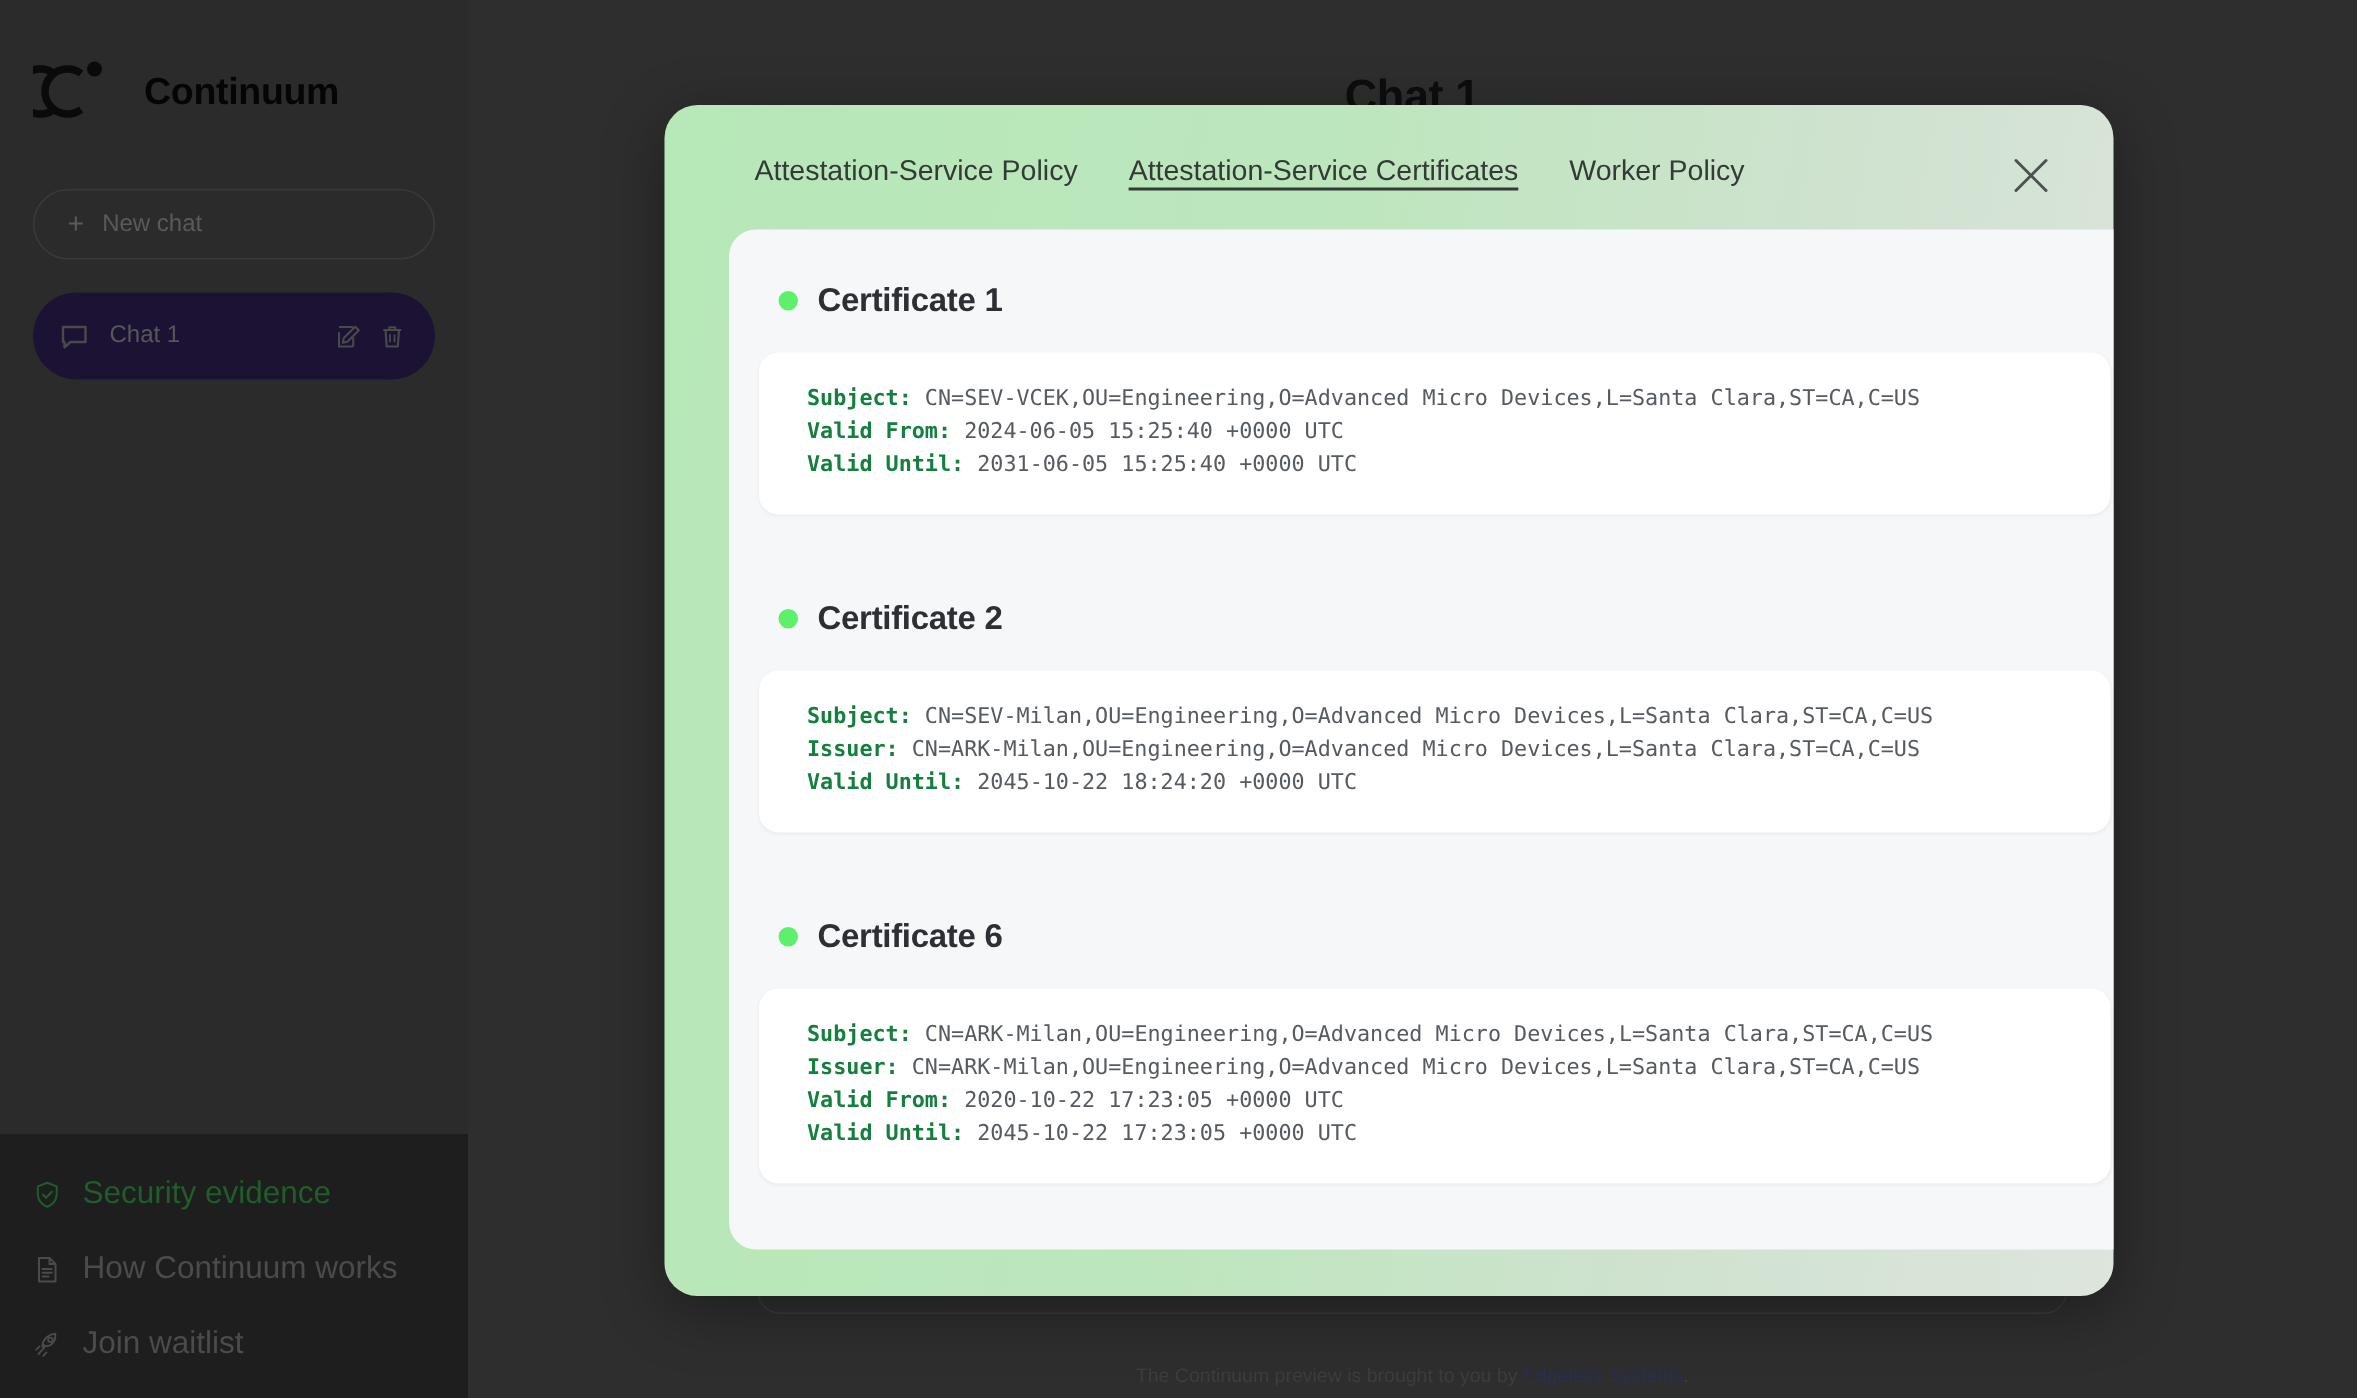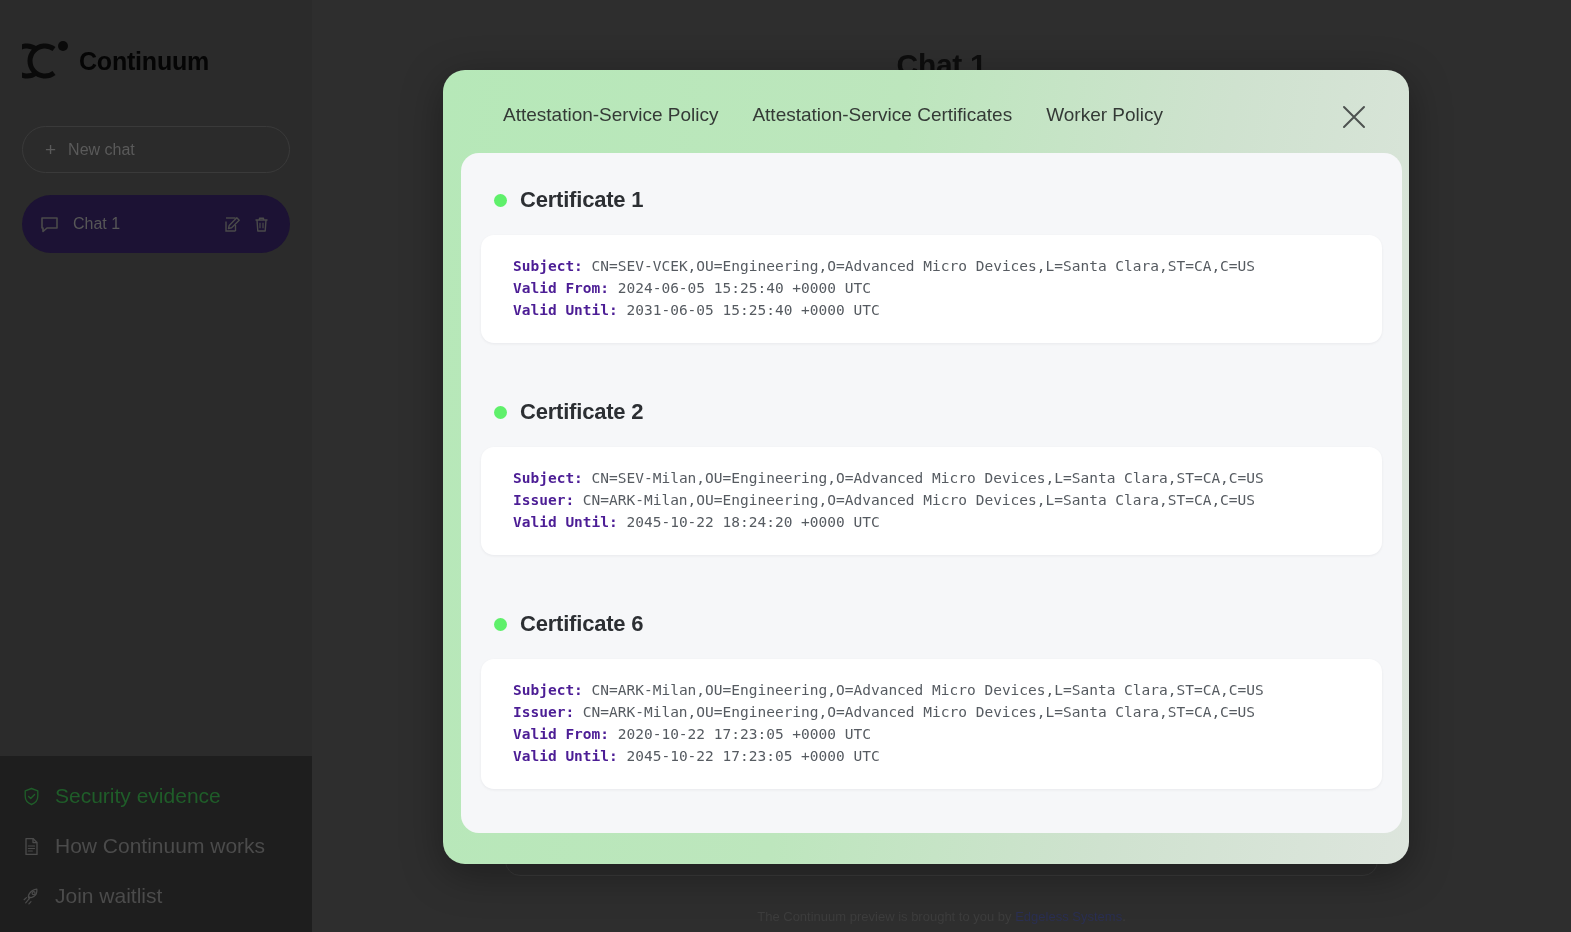--- a/index.html
+++ b/index.html
@@ -34,7 +34,7 @@
   .brand {
     display: flex;
     align-items: center;
-    gap: 5px;
+    gap: 22px;
     padding: 26px 0 0 22px;
     height: 96px;
   }

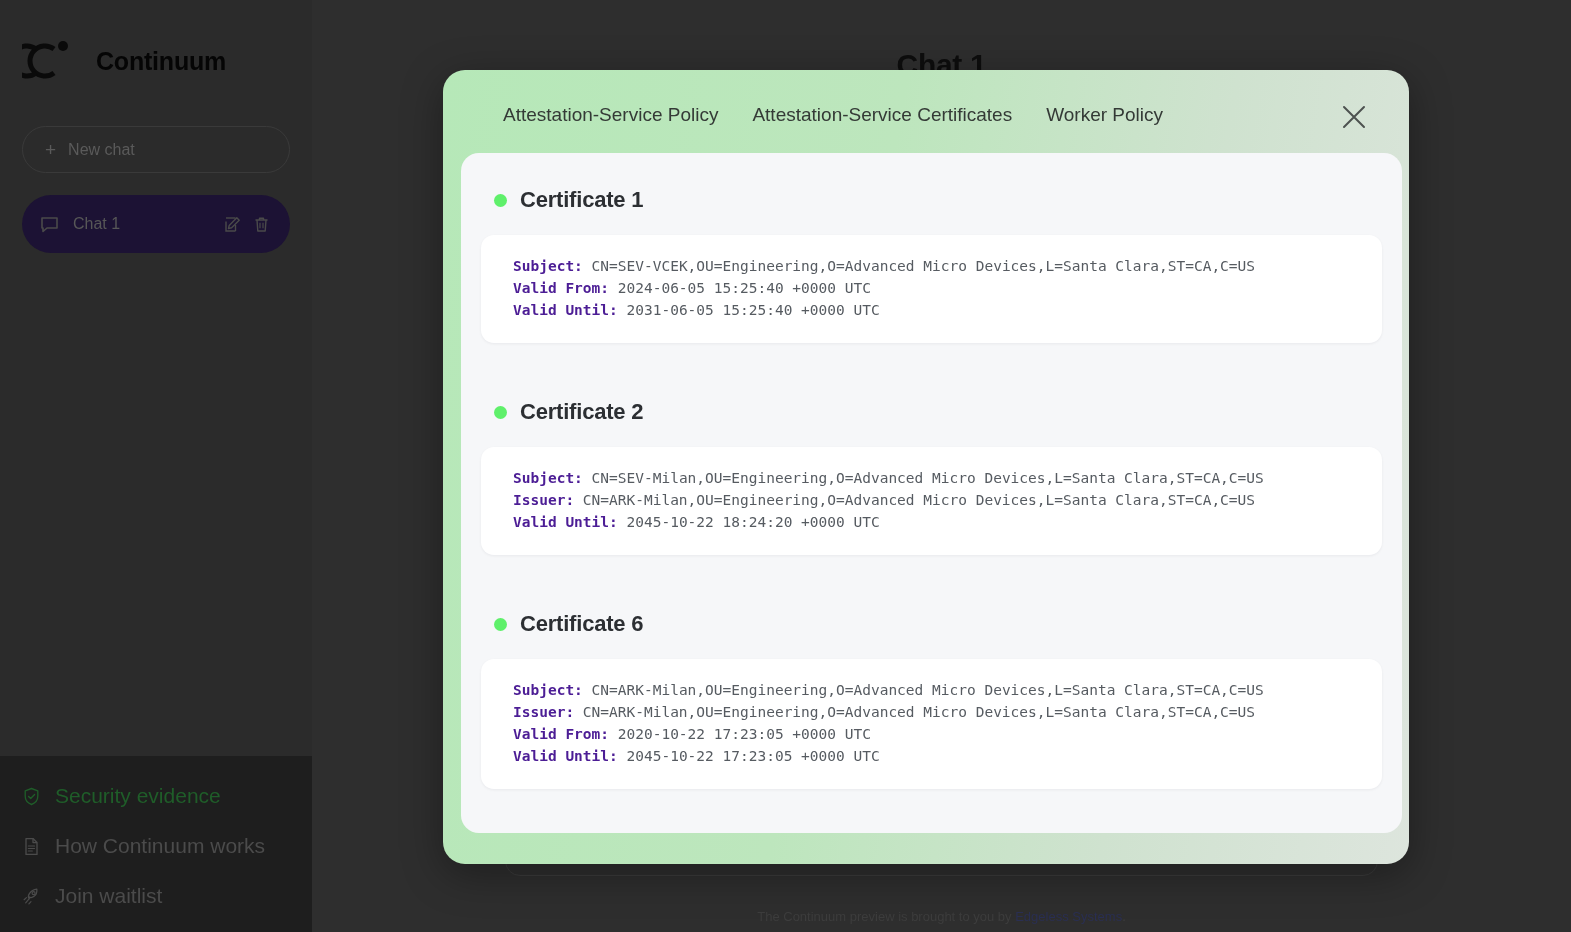--- a/index.html
+++ b/index.html
@@ -199,6 +199,7 @@
     white-space: nowrap;
   }
   .tab.active {
+    text-decoration: underline;
     text-underline-offset: 5px;
     text-decoration-thickness: 1.5px;
   }

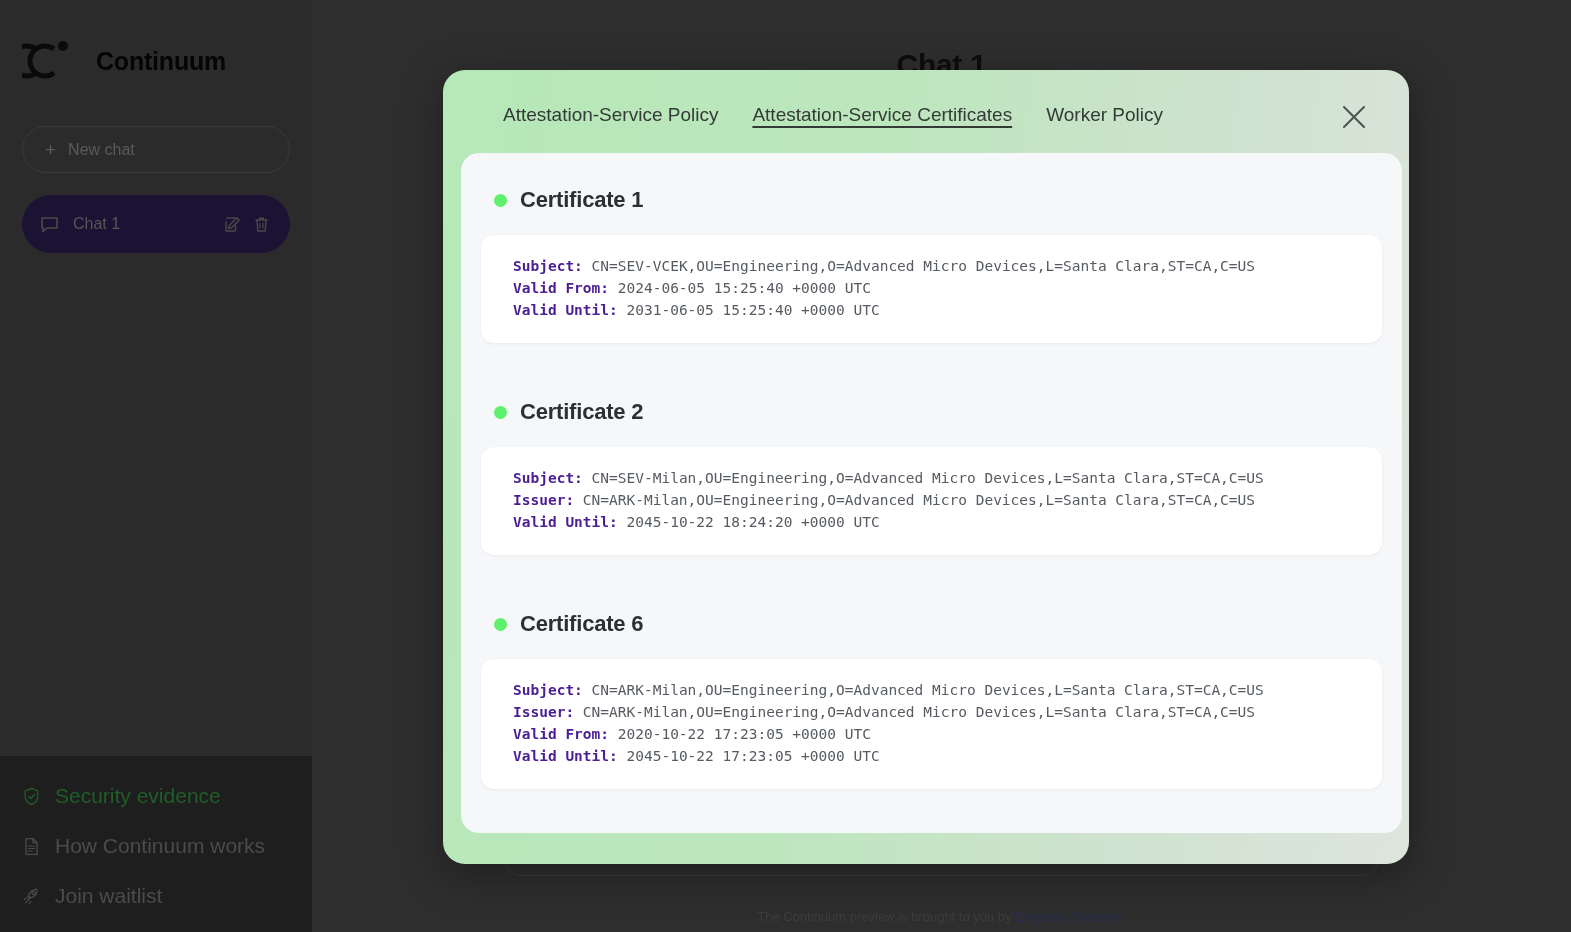--- a/index.html
+++ b/index.html
@@ -213,7 +213,7 @@
   }
 
   .modal-body {
-    margin: 24px 36px 0 18px;
+    margin: 24px 36px 0 43px;
     width: 941px;
     height: 680px;
     background: #f6f7f9;

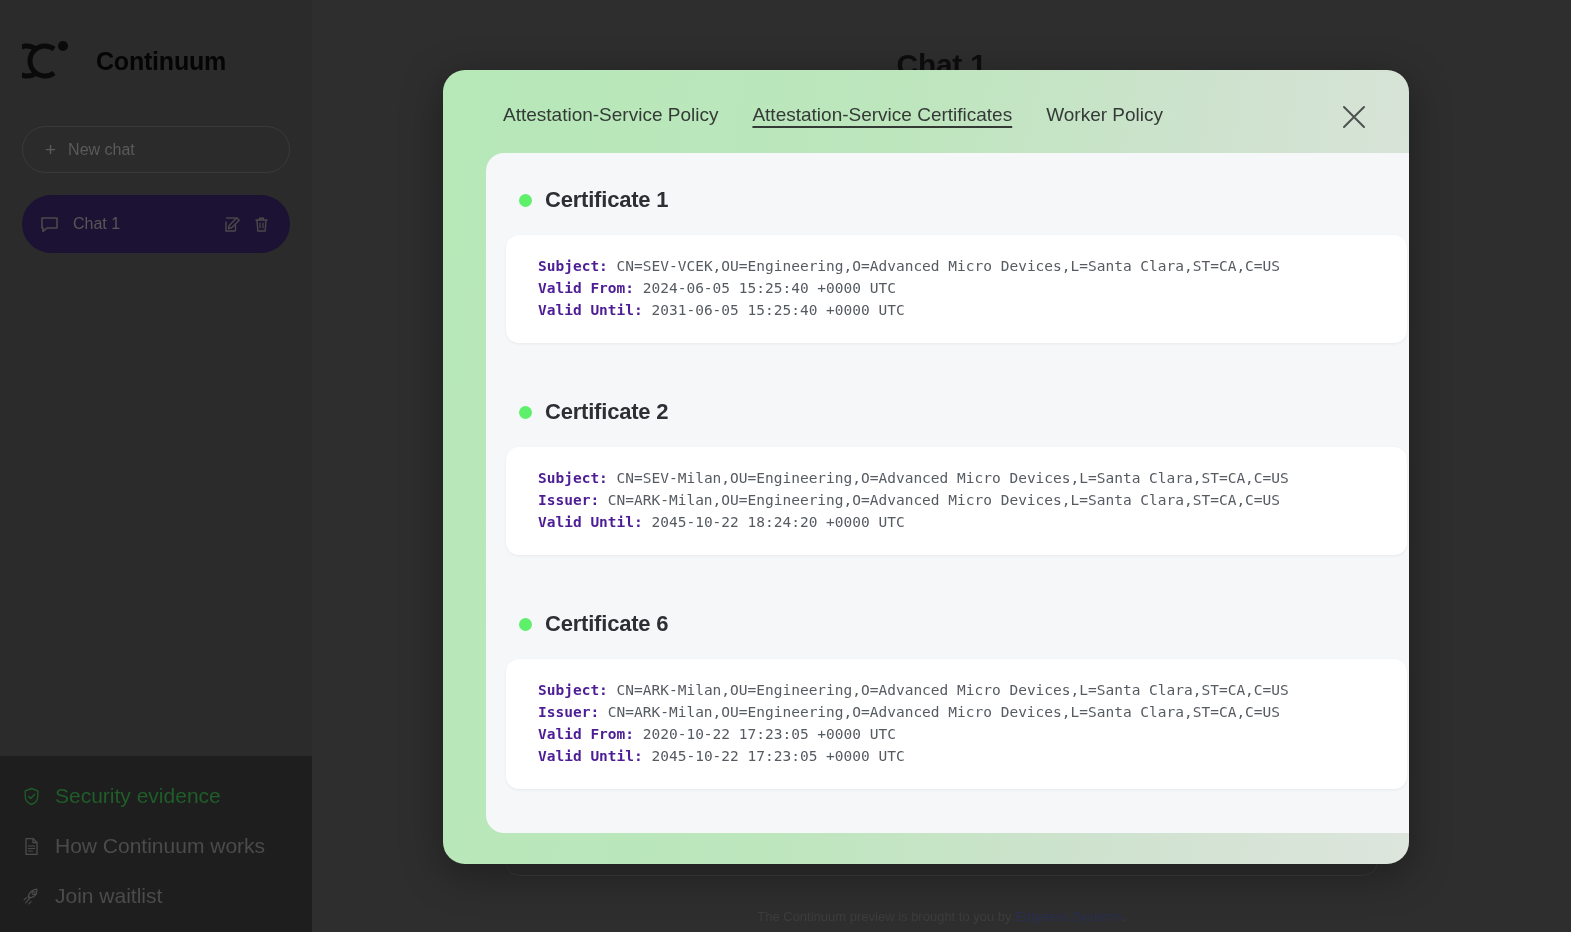--- a/index.html
+++ b/index.html
@@ -260,7 +260,7 @@
   }
   .cert-key {
     font-weight: 700;
-    color: #4c1d95;
+    color: #15803d;
   }
   .cert-val { color: #565b61; text-align: right; }
 </style>

